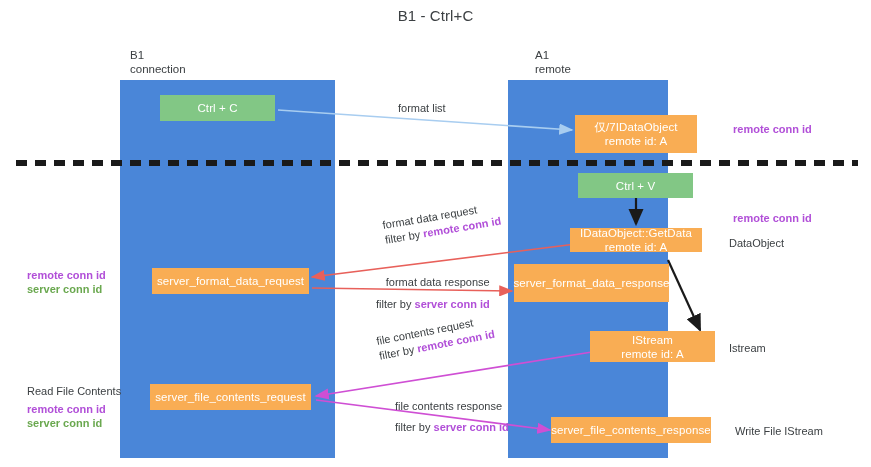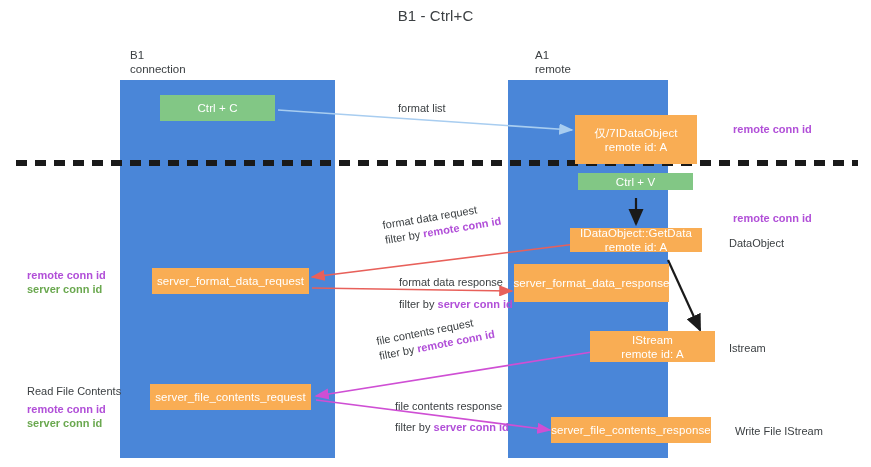--- a/index.html
+++ b/index.html
@@ -156,7 +156,7 @@
     <div>Ctrl + C</div>
   </div>
 
-  <div class="node orange" style="left:575px; top:115px; width:122px; height:49px;">
+  <div class="node orange" style="left:575px; top:115px; width:122px; height:38px;">
     <div>仅/7IDataObject</div>
     <div class="l2">remote id: A</div>
   </div>

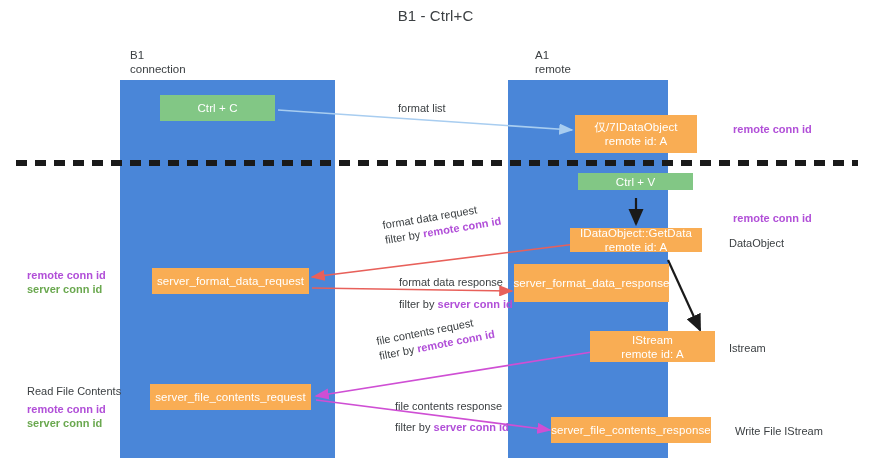--- a/index.html
+++ b/index.html
@@ -161,7 +161,7 @@
     <div class="l2">remote id: A</div>
   </div>
 
-  <div class="node green" style="left:578px; top:173px; width:115px; height:17px;">
+  <div class="node green" style="left:578px; top:173px; width:115px; height:25px;">
     <div>Ctrl + V</div>
   </div>
 

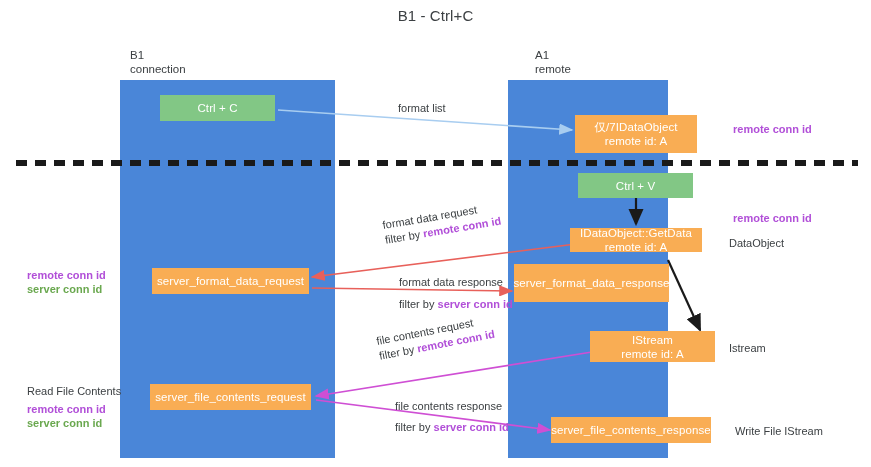--- a/index.html
+++ b/index.html
@@ -200,7 +200,7 @@
     <div><span>filter by </span><span class="hl-purple">remote conn id</span></div>
   </div>
 
-  <div class="edge-label" style="left:399px; top:275px;">
+  <div class="edge-label" style="left:376px; top:275px;text-align:right;">
     <div>format data response</div>
     <div style="margin-top:7px;"><span>filter by </span><span class="hl-purple">server conn id</span></div>
   </div>

